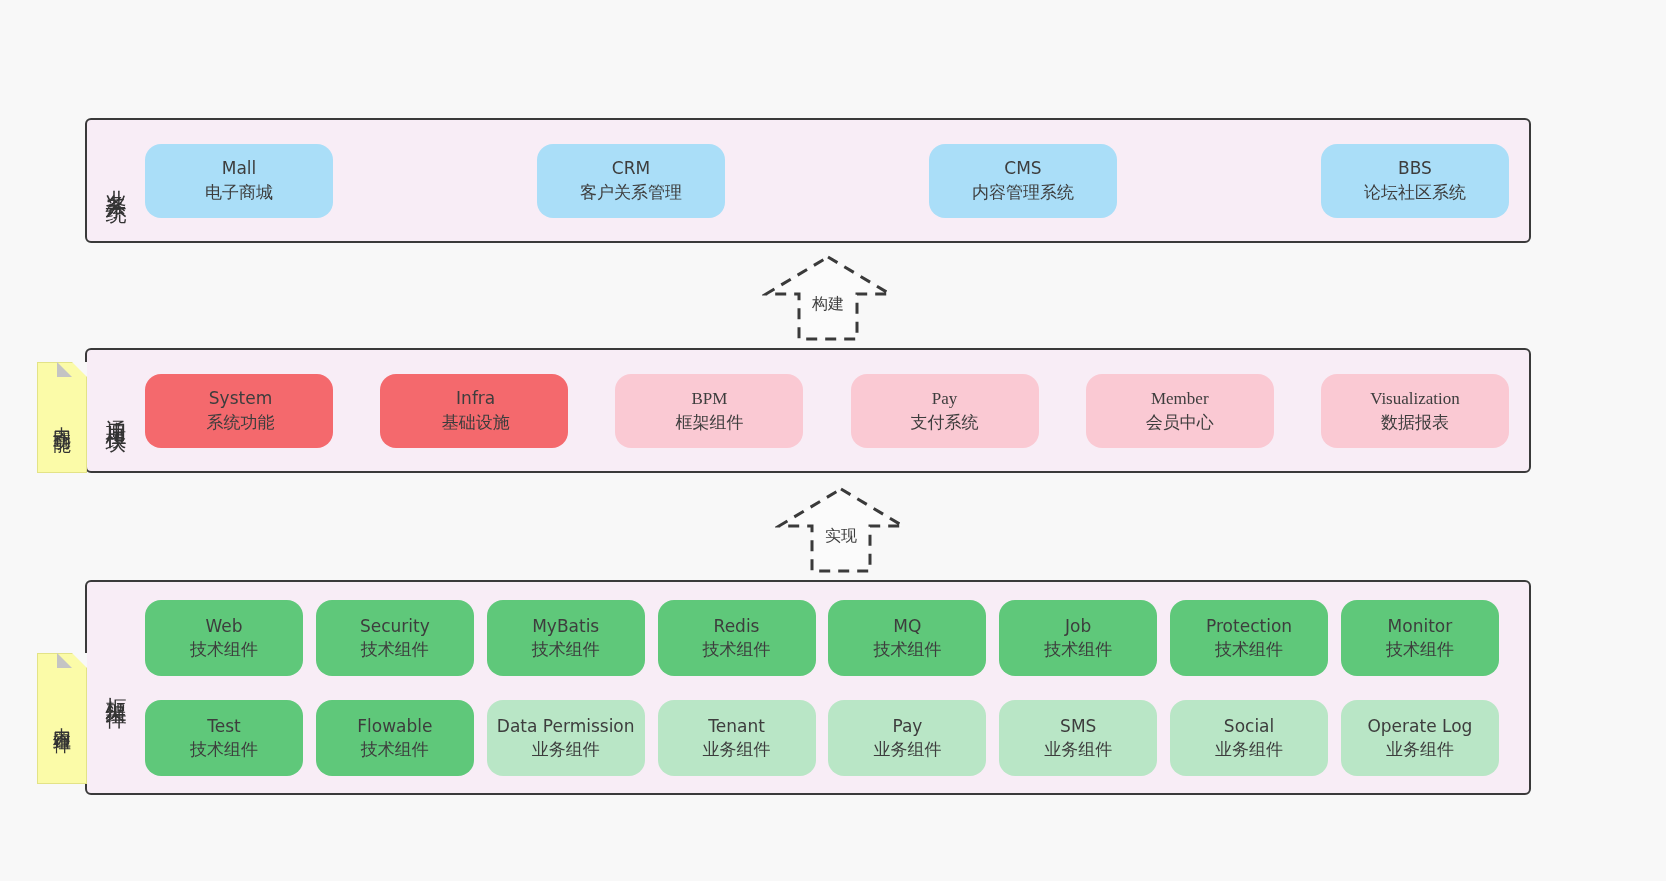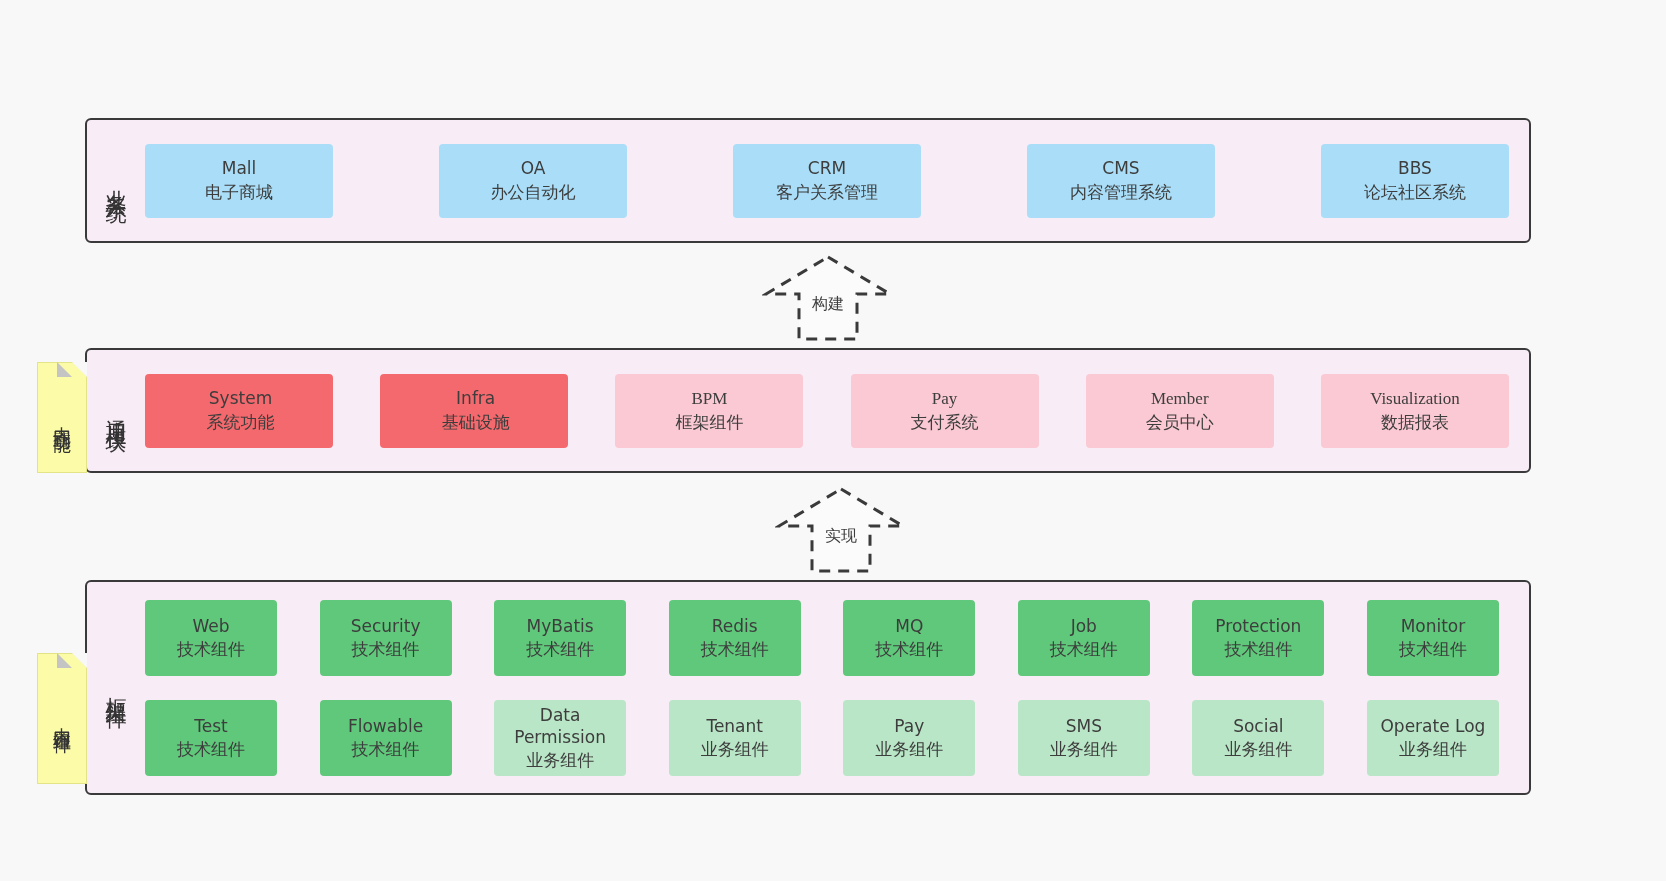--- a/index.html
+++ b/index.html
@@ -42,7 +42,7 @@
   
   .node{
     width:188px;height:74px;
-    border-radius:4px;
+    border-radius:16px;
     display:flex;flex-direction:column;align-items:center;justify-content:center;
     text-align:center;
     font-size:17px;line-height:1.4;

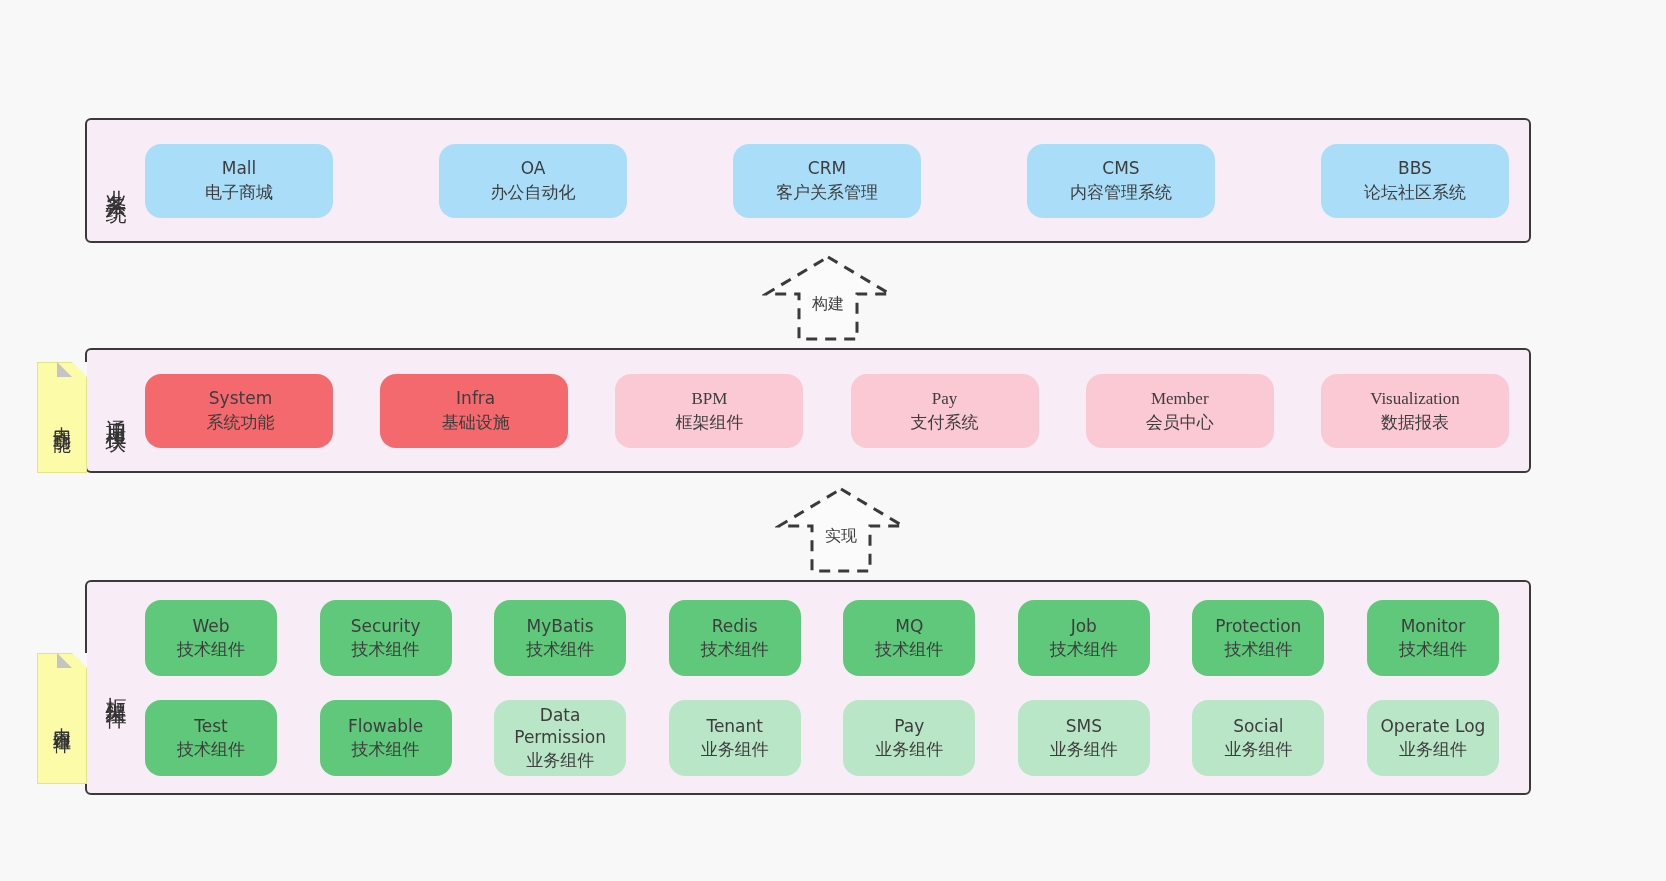--- a/index.html
+++ b/index.html
@@ -105,10 +105,6 @@
             <div class="node-sub">电子商城</div>
           </div>
           <div class="node v-blue">
-            <div class="node-title">OA</div>
-            <div class="node-sub">办公自动化</div>
-          </div>
-          <div class="node v-blue">
             <div class="node-title">CRM</div>
             <div class="node-sub">客户关系管理</div>
           </div>

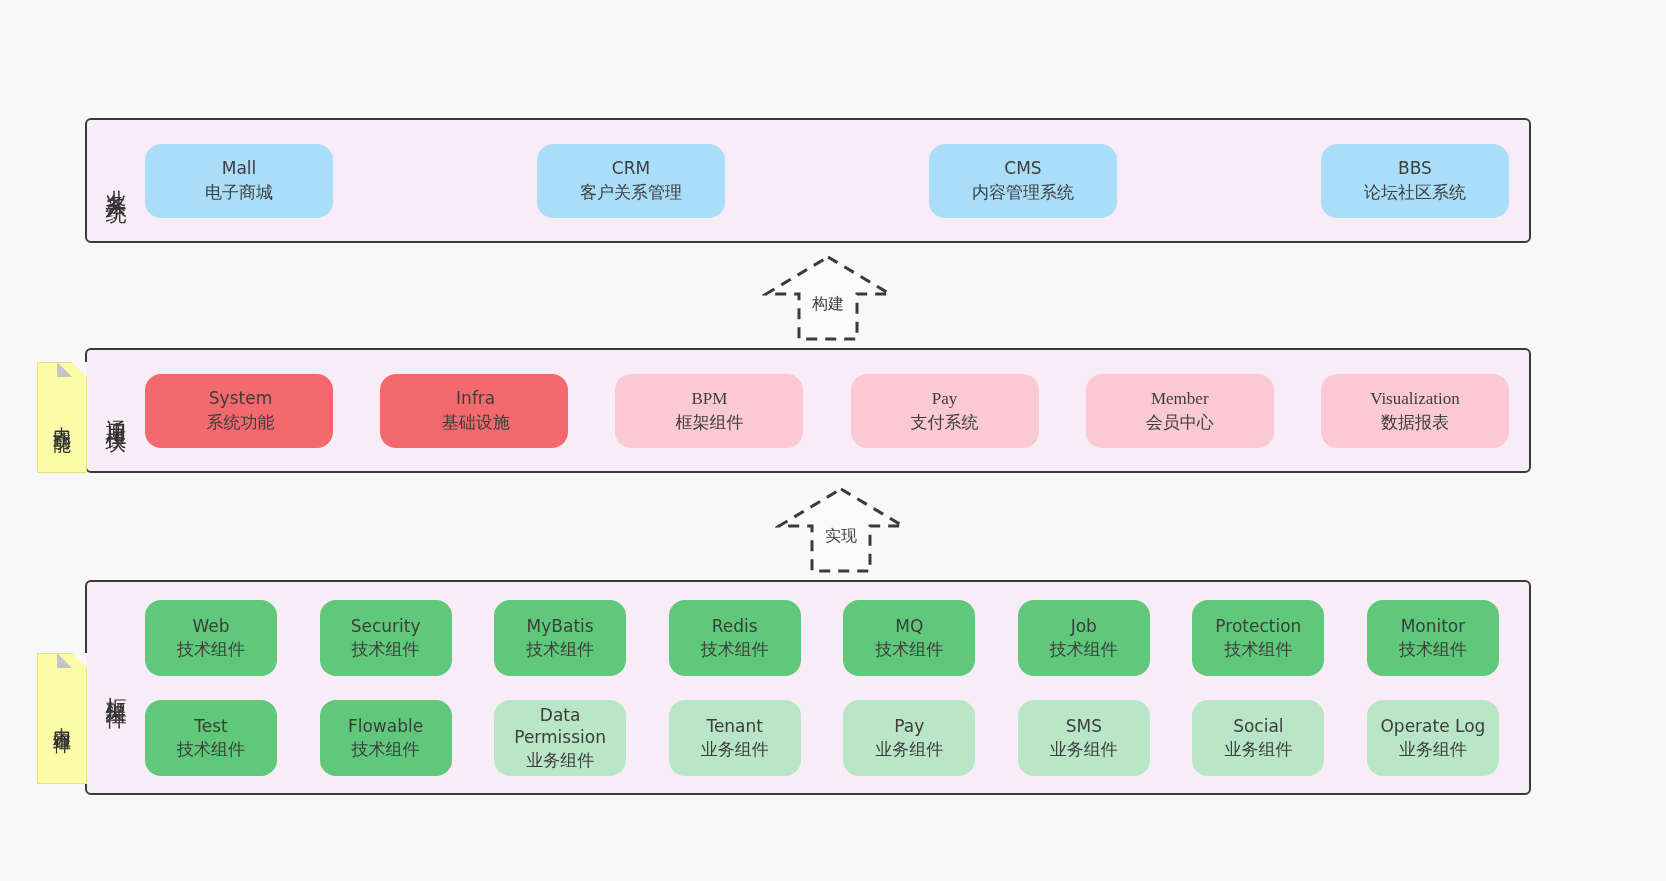--- a/index.html
+++ b/index.html
@@ -49,7 +49,7 @@
     color:var(--text,#3d3d3d);
     padding:2px 6px;box-sizing:border-box;
   }
-  .band-3 .node{width:132px;height:76px;line-height:1.32;}
+  .band-3 .node{width:158px;height:76px;line-height:1.32;}
   .v-blue{background:var(--blue,#aadef8);}
   .v-red{background:var(--red,#f4696d);padding-left:9px;}
   .v-pink{background:var(--pink,#fac9d3);font-family:Liberation Serif, serif;}

